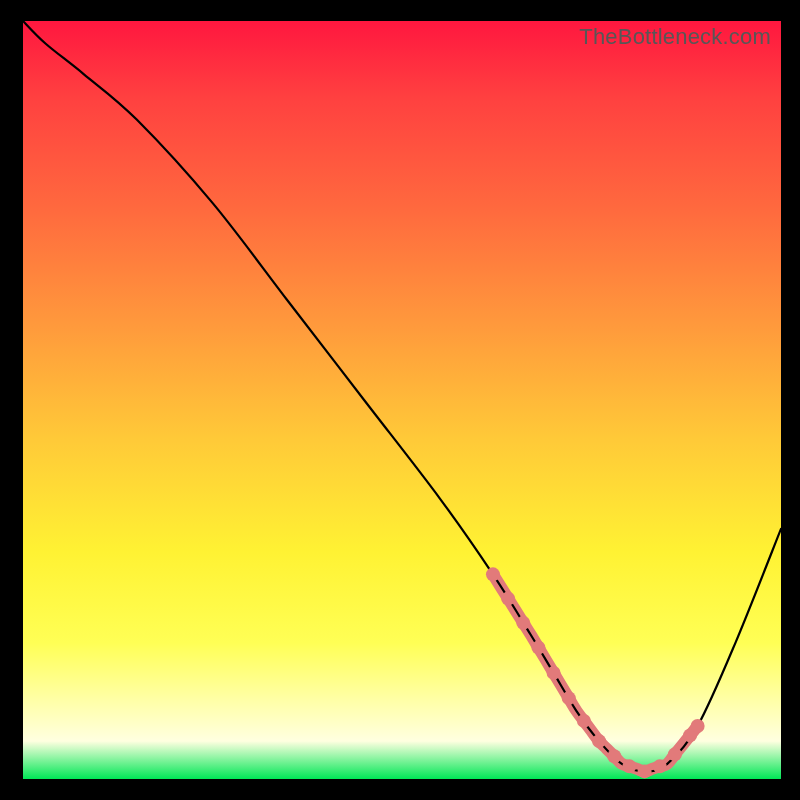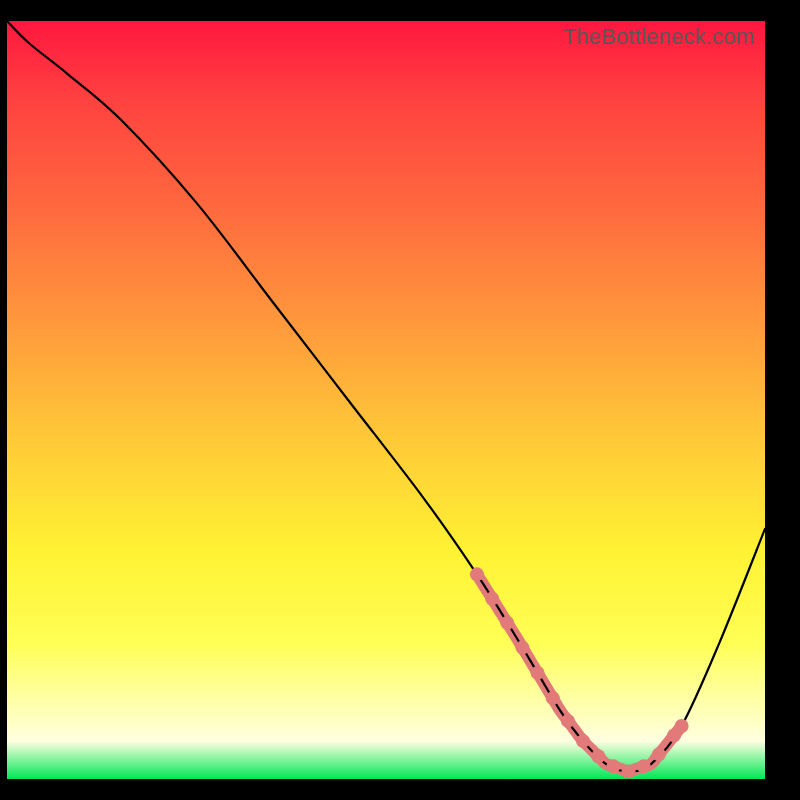--- a/index.html
+++ b/index.html
@@ -14,7 +14,7 @@
 
   .frame {
     position: absolute;
-    left: 7px;
+    left: 23px;
     top: 21px;
     width: 758px;
     height: 758px;

